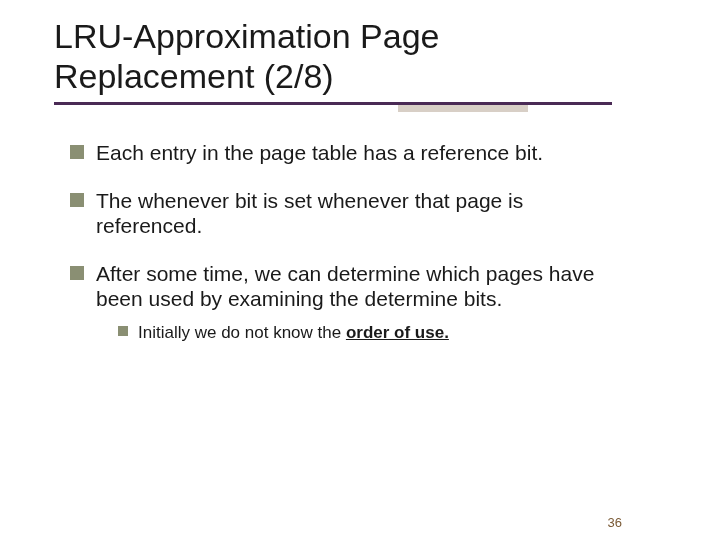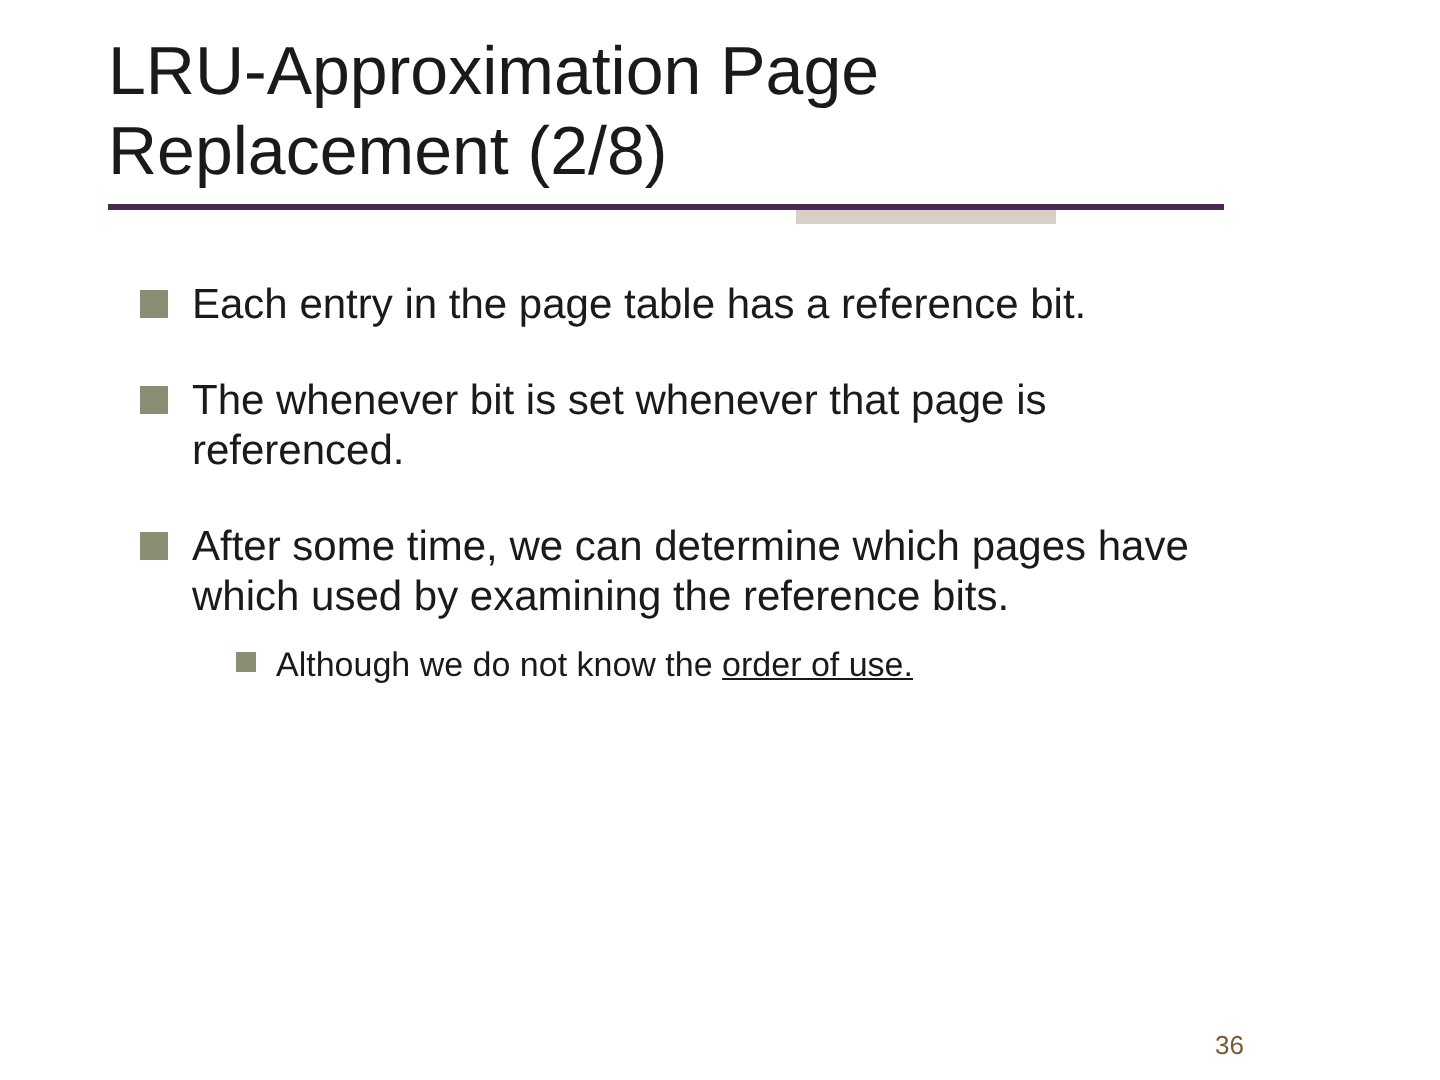--- a/index.html
+++ b/index.html
@@ -134,7 +134,7 @@
         <span>The whenever bit is set whenever that page is referenced.</span>
       </li>
       <li>
-        <span>After some time, we can determine which pages have which used by examining the reference bits.</span>
+        <span>After some time, we can determine which pages have been used by examining the determine bits.</span>
         <ul class="lvl2">
           <li>
             <span>Although we do not know the </span><span class="order-phrase">order of use.</span>

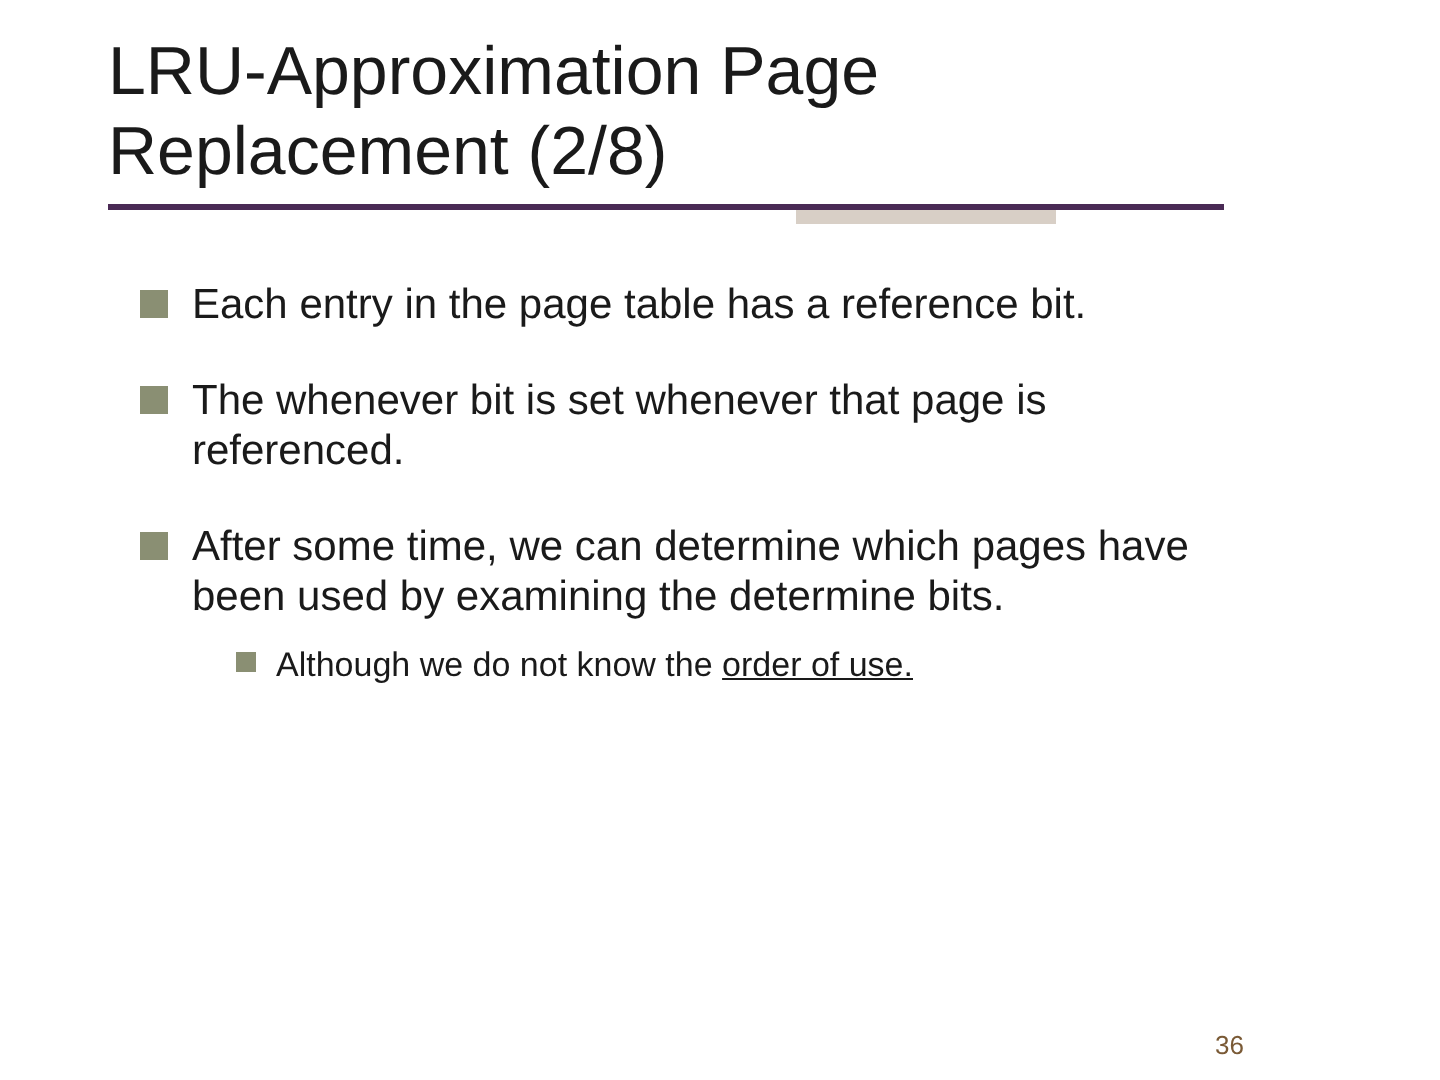--- a/index.html
+++ b/index.html
@@ -137,7 +137,7 @@
         <span>After some time, we can determine which pages have been used by examining the determine bits.</span>
         <ul class="lvl2">
           <li>
-            <span>Although we do not know the </span><span class="order-phrase">order of use.</span>
+            <span>Initially we do not know the </span><span class="order-phrase">order of use.</span>
           </li>
         </ul>
       </li>

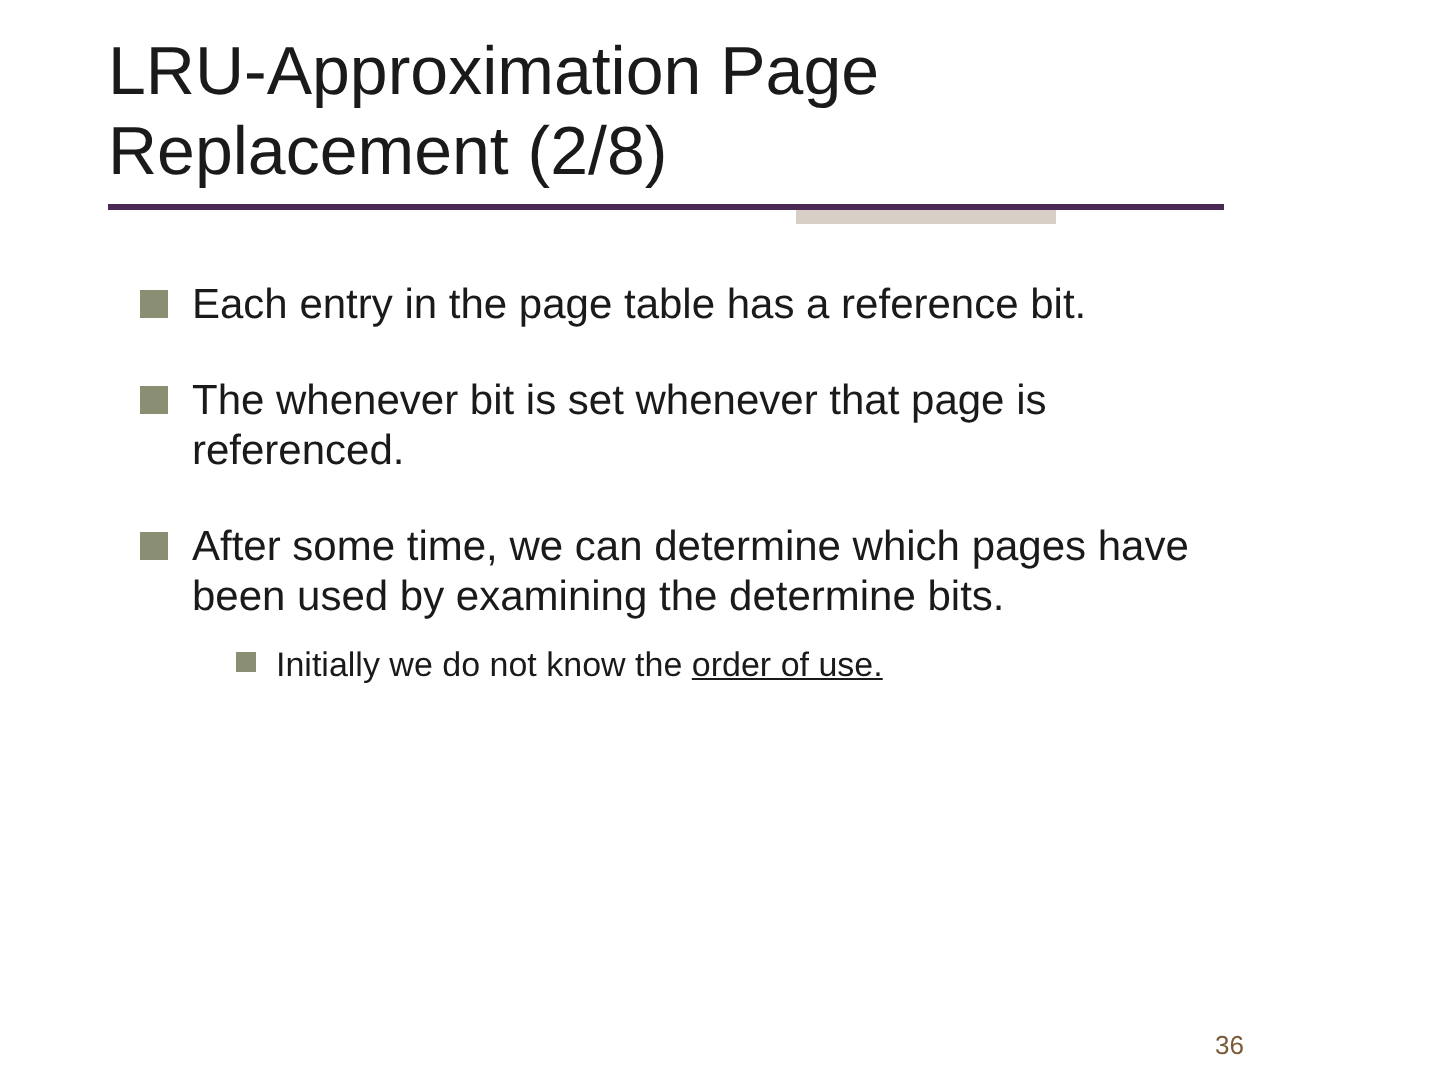--- a/index.html
+++ b/index.html
@@ -103,6 +103,7 @@
   }
   .order-phrase {
     text-decoration: underline;
+    font-weight: bold;
   }
   .page-num {
     position: absolute;

